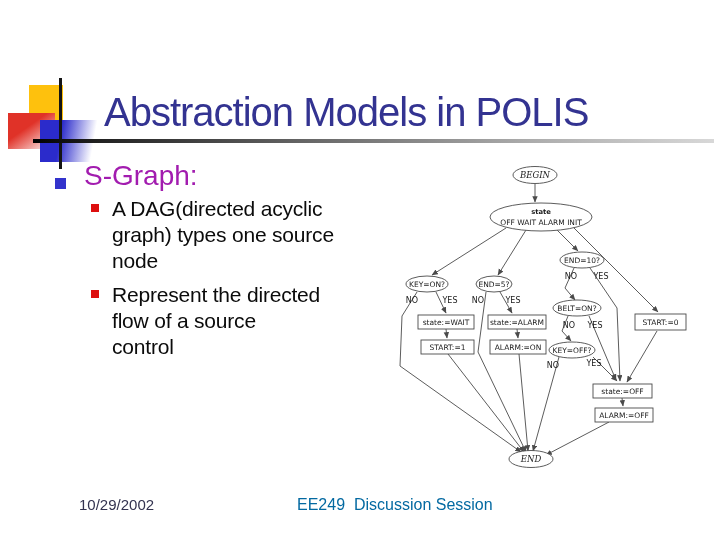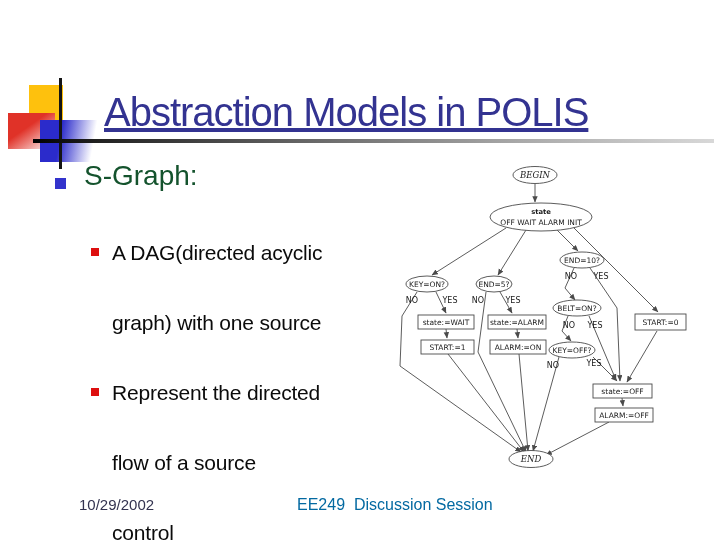--- a/index.html
+++ b/index.html
@@ -20,7 +20,7 @@
     background:linear-gradient(to right,#000 0%,#222 10%,#666 40%,#aaa 72%,#d8d8d8 100%);}
   
   .page-title{position:absolute;left:104px;top:90px;font-size:40px;
-    letter-spacing:-1px;color:#333391;white-space:nowrap;text-decoration:underline;}
+    letter-spacing:-1px;color:#333391;white-space:nowrap;}
   
   .heading-row{position:absolute;left:55px;top:160px;}
   .b1{position:absolute;left:0;top:18px;width:11px;height:11px;background:#3333cc;}

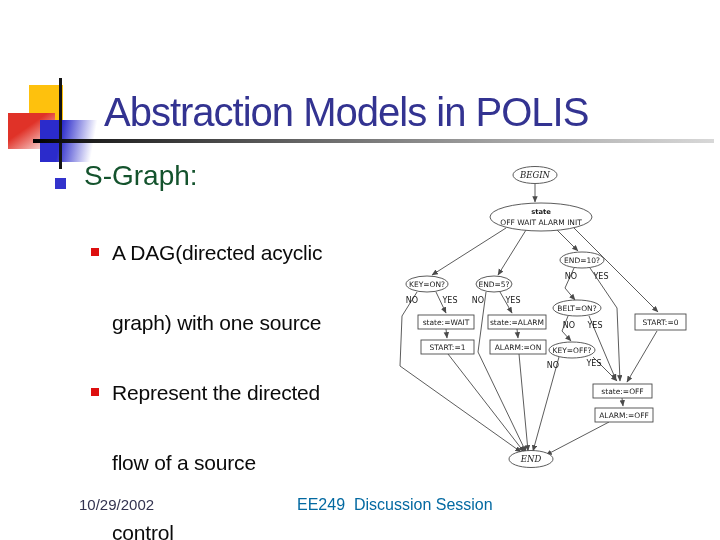--- a/index.html
+++ b/index.html
@@ -24,7 +24,7 @@
   
   .heading-row{position:absolute;left:55px;top:160px;}
   .b1{position:absolute;left:0;top:18px;width:11px;height:11px;background:#3333cc;}
-  .heading-text{position:absolute;left:29px;top:0;font-size:28px;color:#14532d;white-space:nowrap;}
+  .heading-text{position:absolute;left:29px;top:0;font-size:28px;color:#a21caf;white-space:nowrap;}
   .items{position:absolute;left:112px;top:196px;width:268px;
     font-size:21px;line-height:26px;color:#0b0b0b;letter-spacing:-0.2px;}
   .item{position:relative;margin-bottom:8px;}

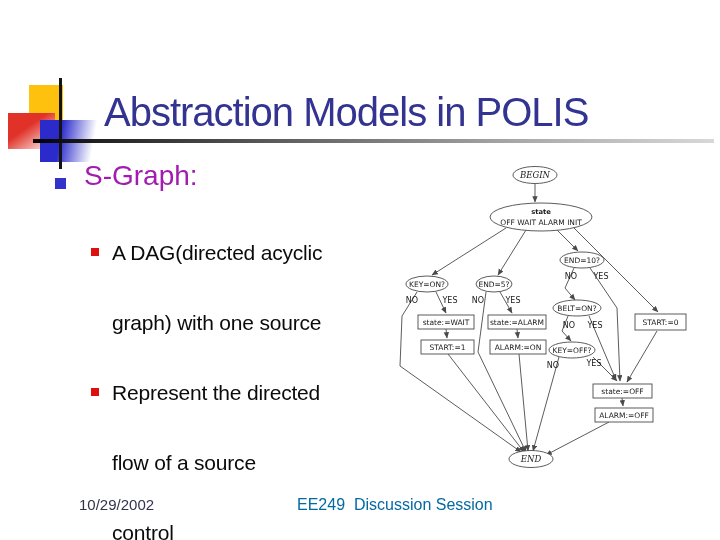--- a/index.html
+++ b/index.html
@@ -30,7 +30,7 @@
   .item{position:relative;margin-bottom:8px;}
   .item .b2{position:absolute;left:-21px;top:8px;width:8px;height:8px;background:#dd0f0f;}
   .accent{color:#333390;}
-  .line{white-space:nowrap;margin-top:44px;}
+  .line{white-space:nowrap;}
   
   .footer-date{position:absolute;left:79px;top:496px;font-size:15px;color:#333350;text-align:right;}
   .footer-session{position:absolute;left:297px;top:496px;font-size:16px;color:#0369a1;white-space:pre;}

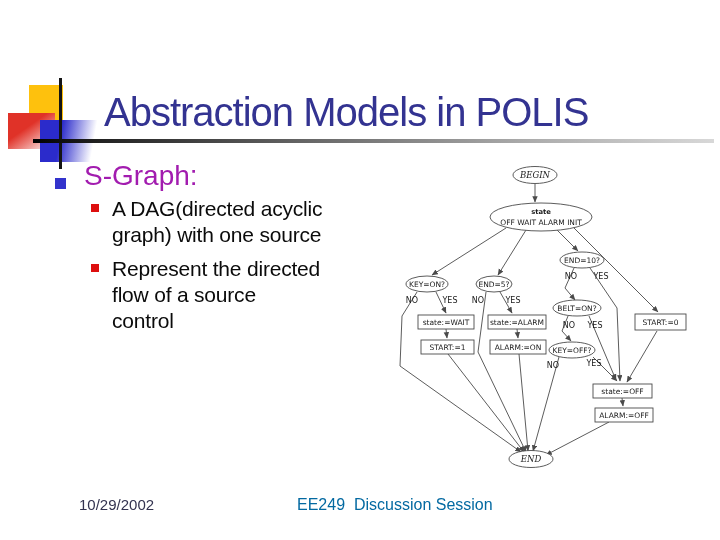--- a/index.html
+++ b/index.html
@@ -65,7 +65,7 @@
     <div class="item">
       <span class="b2"></span>
       <div class="line">A DAG(directed acyclic</div>
-      <div class="line">graph) with one source</div>
+      <div class="line">graph) types one source</div>
     </div>
     <div class="item">
       <span class="b2"></span>

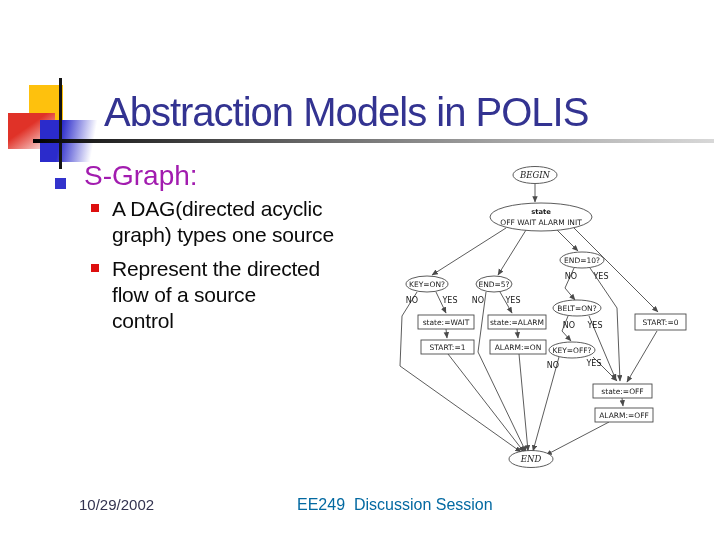--- a/index.html
+++ b/index.html
@@ -66,6 +66,7 @@
       <span class="b2"></span>
       <div class="line">A DAG(directed acyclic</div>
       <div class="line">graph) types one source</div>
+      <div class="line">node</div>
     </div>
     <div class="item">
       <span class="b2"></span>

